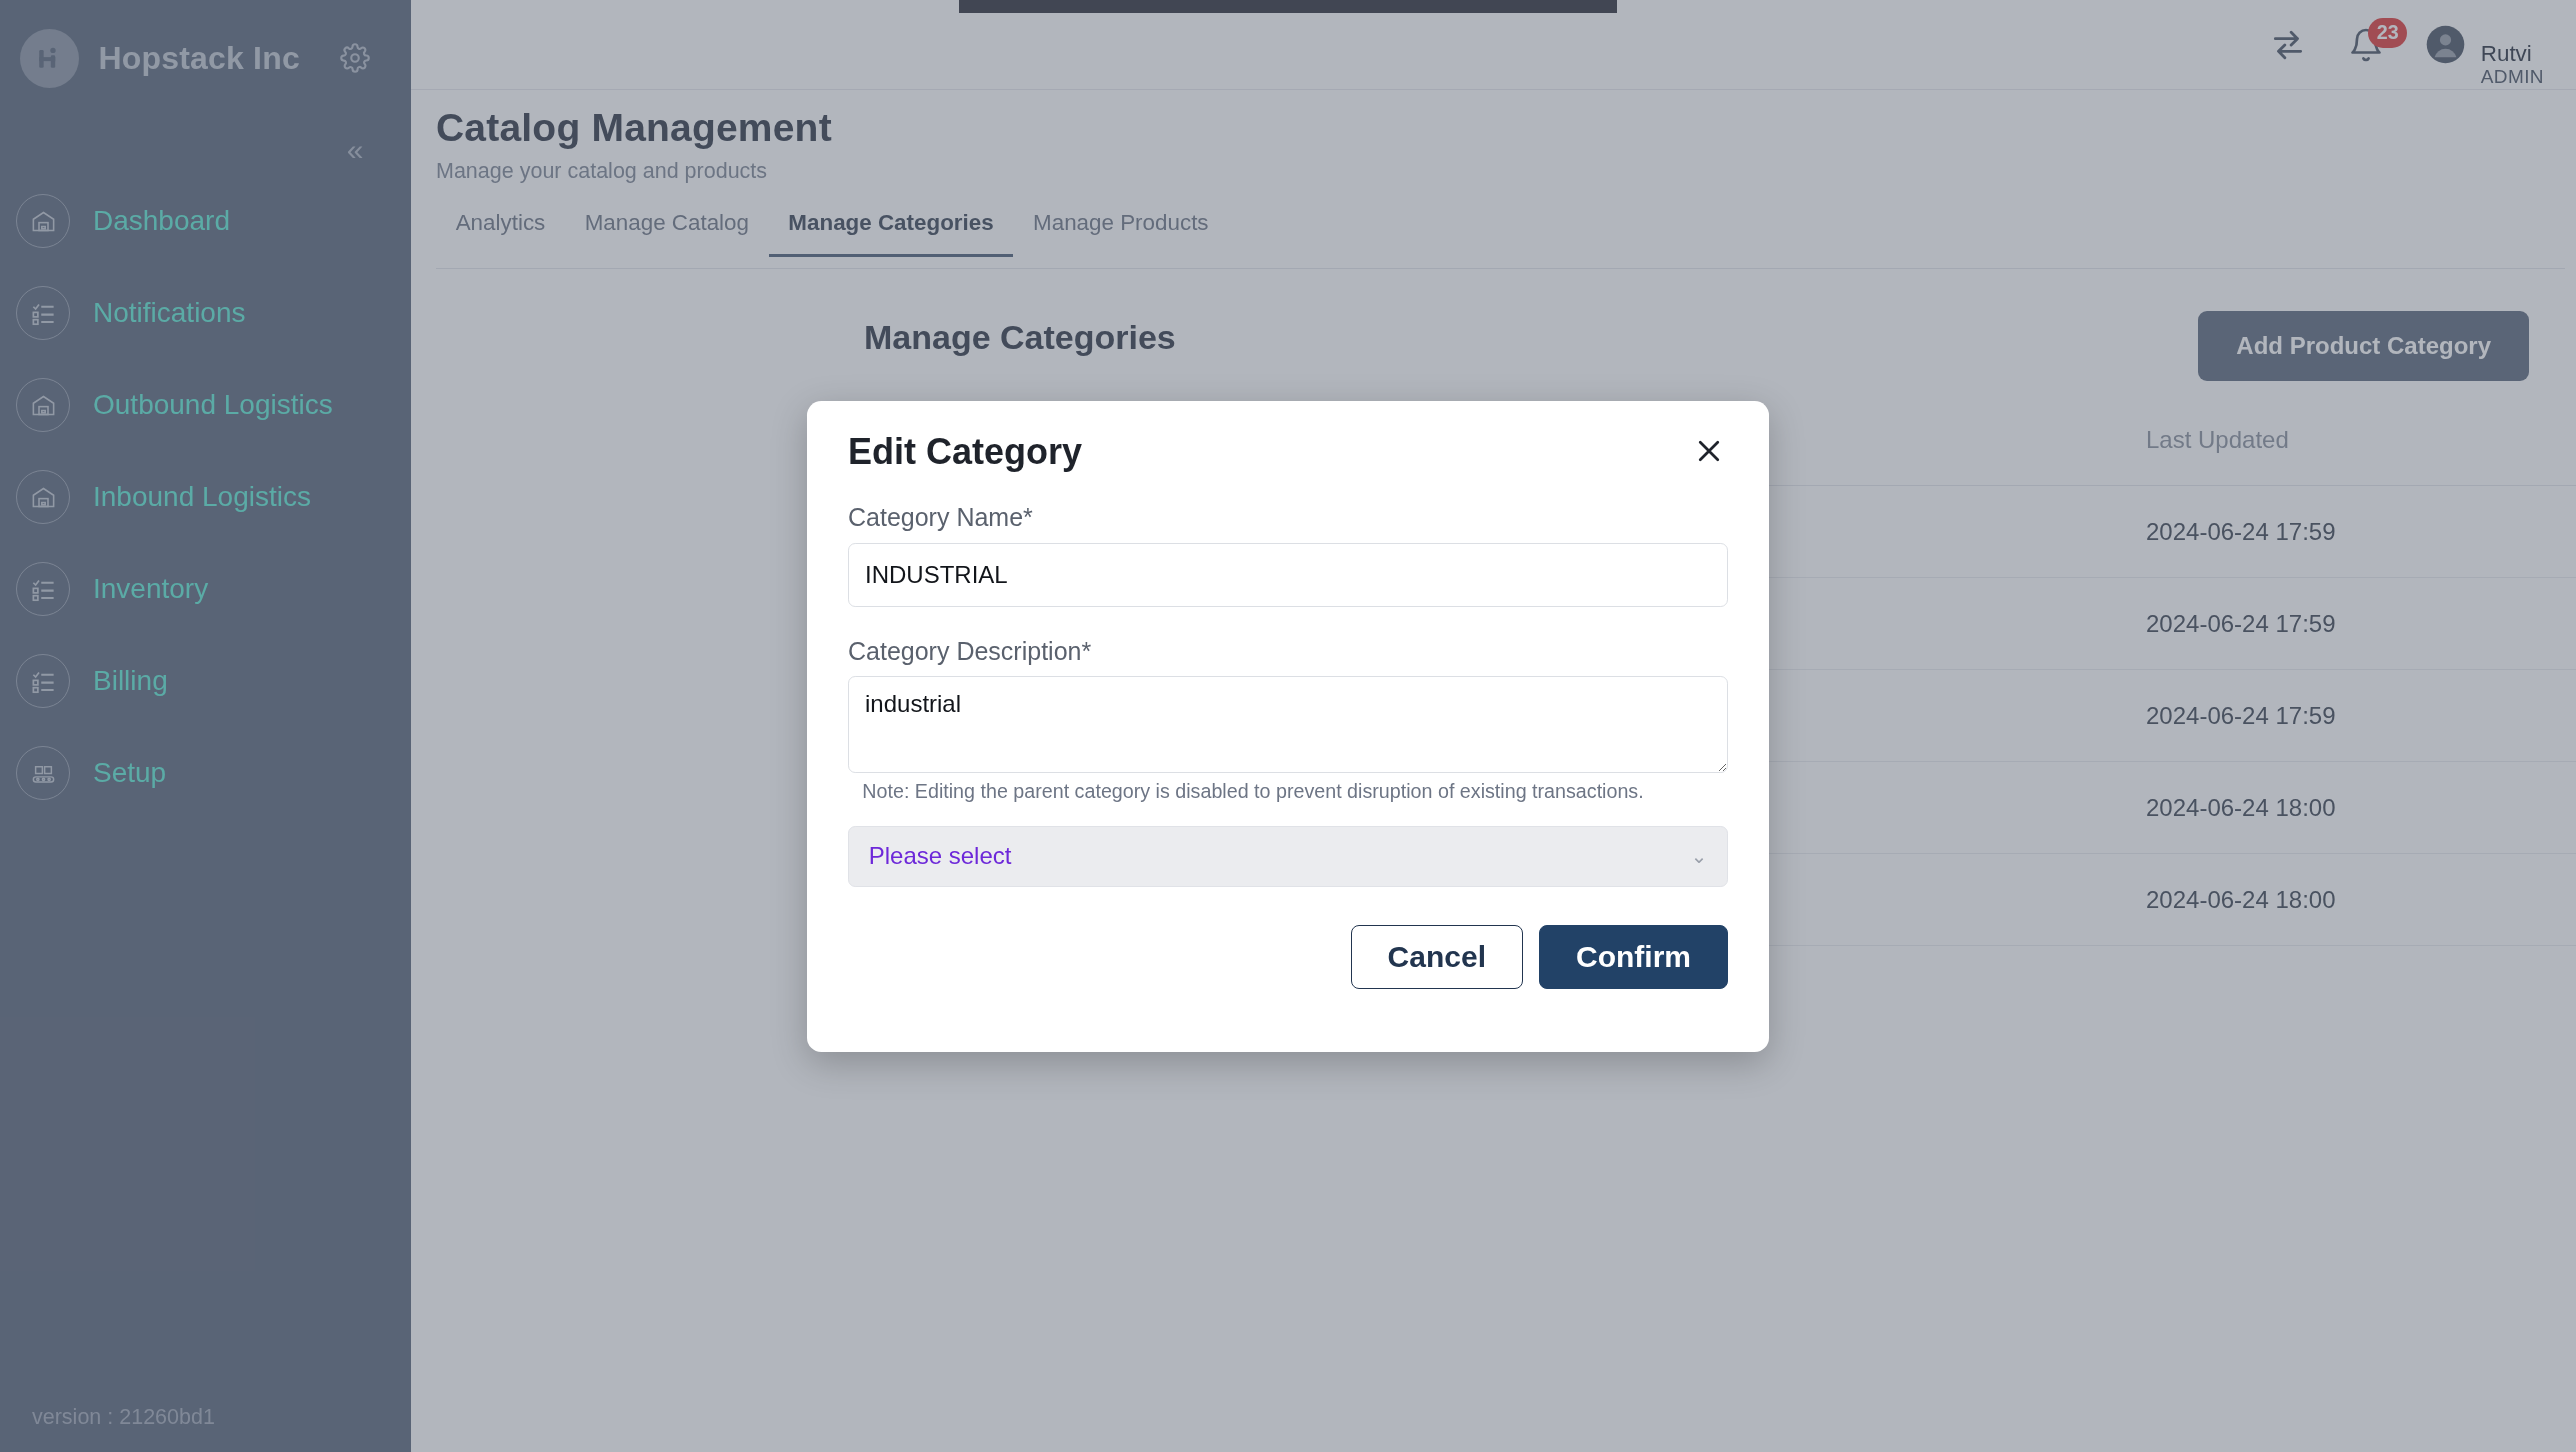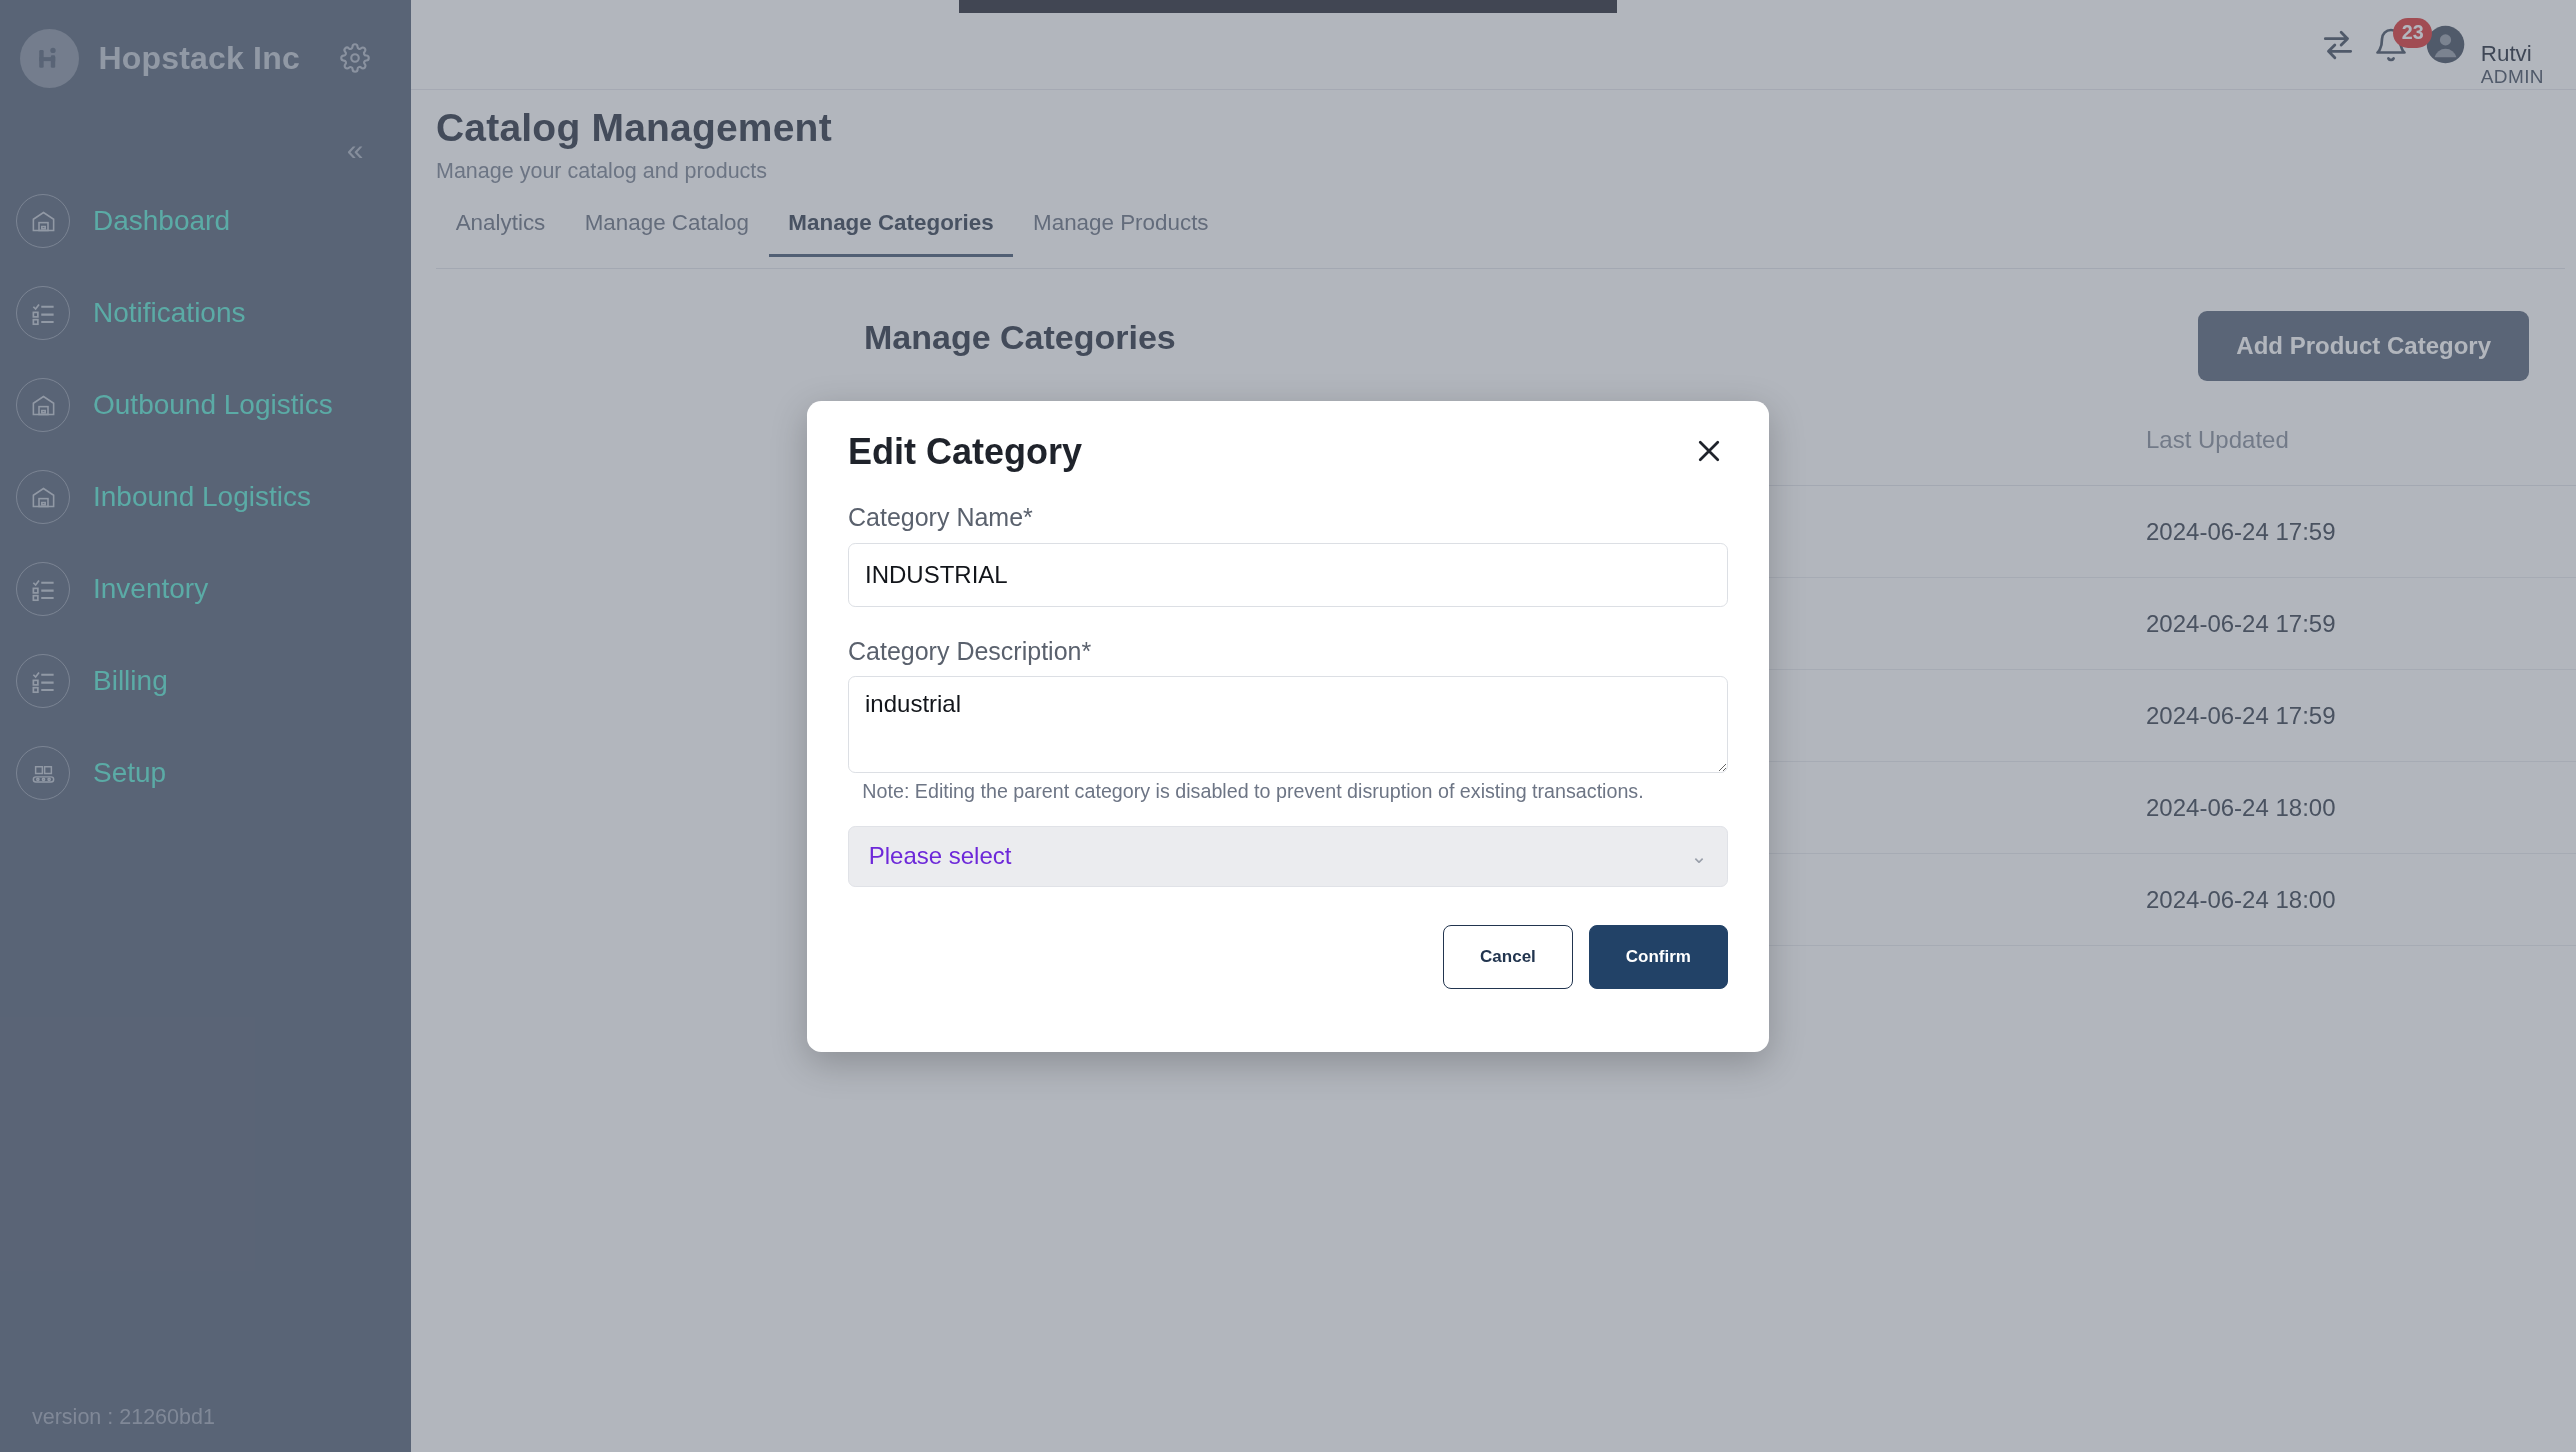--- a/index.html
+++ b/index.html
@@ -82,7 +82,7 @@
     background: #ffffff;
     border-bottom: 0.9px solid #e8e8ec;
     display: flex; align-items: center; justify-content: flex-end;
-    padding-right: 32px; gap: 16px;
+    padding-right: 32px; gap: 41px;
   }
   .topbar-icon { cursor: pointer; display: flex; align-items: center; }
   .bell-wrap { position: relative; display: flex; align-items: center; cursor: pointer; }

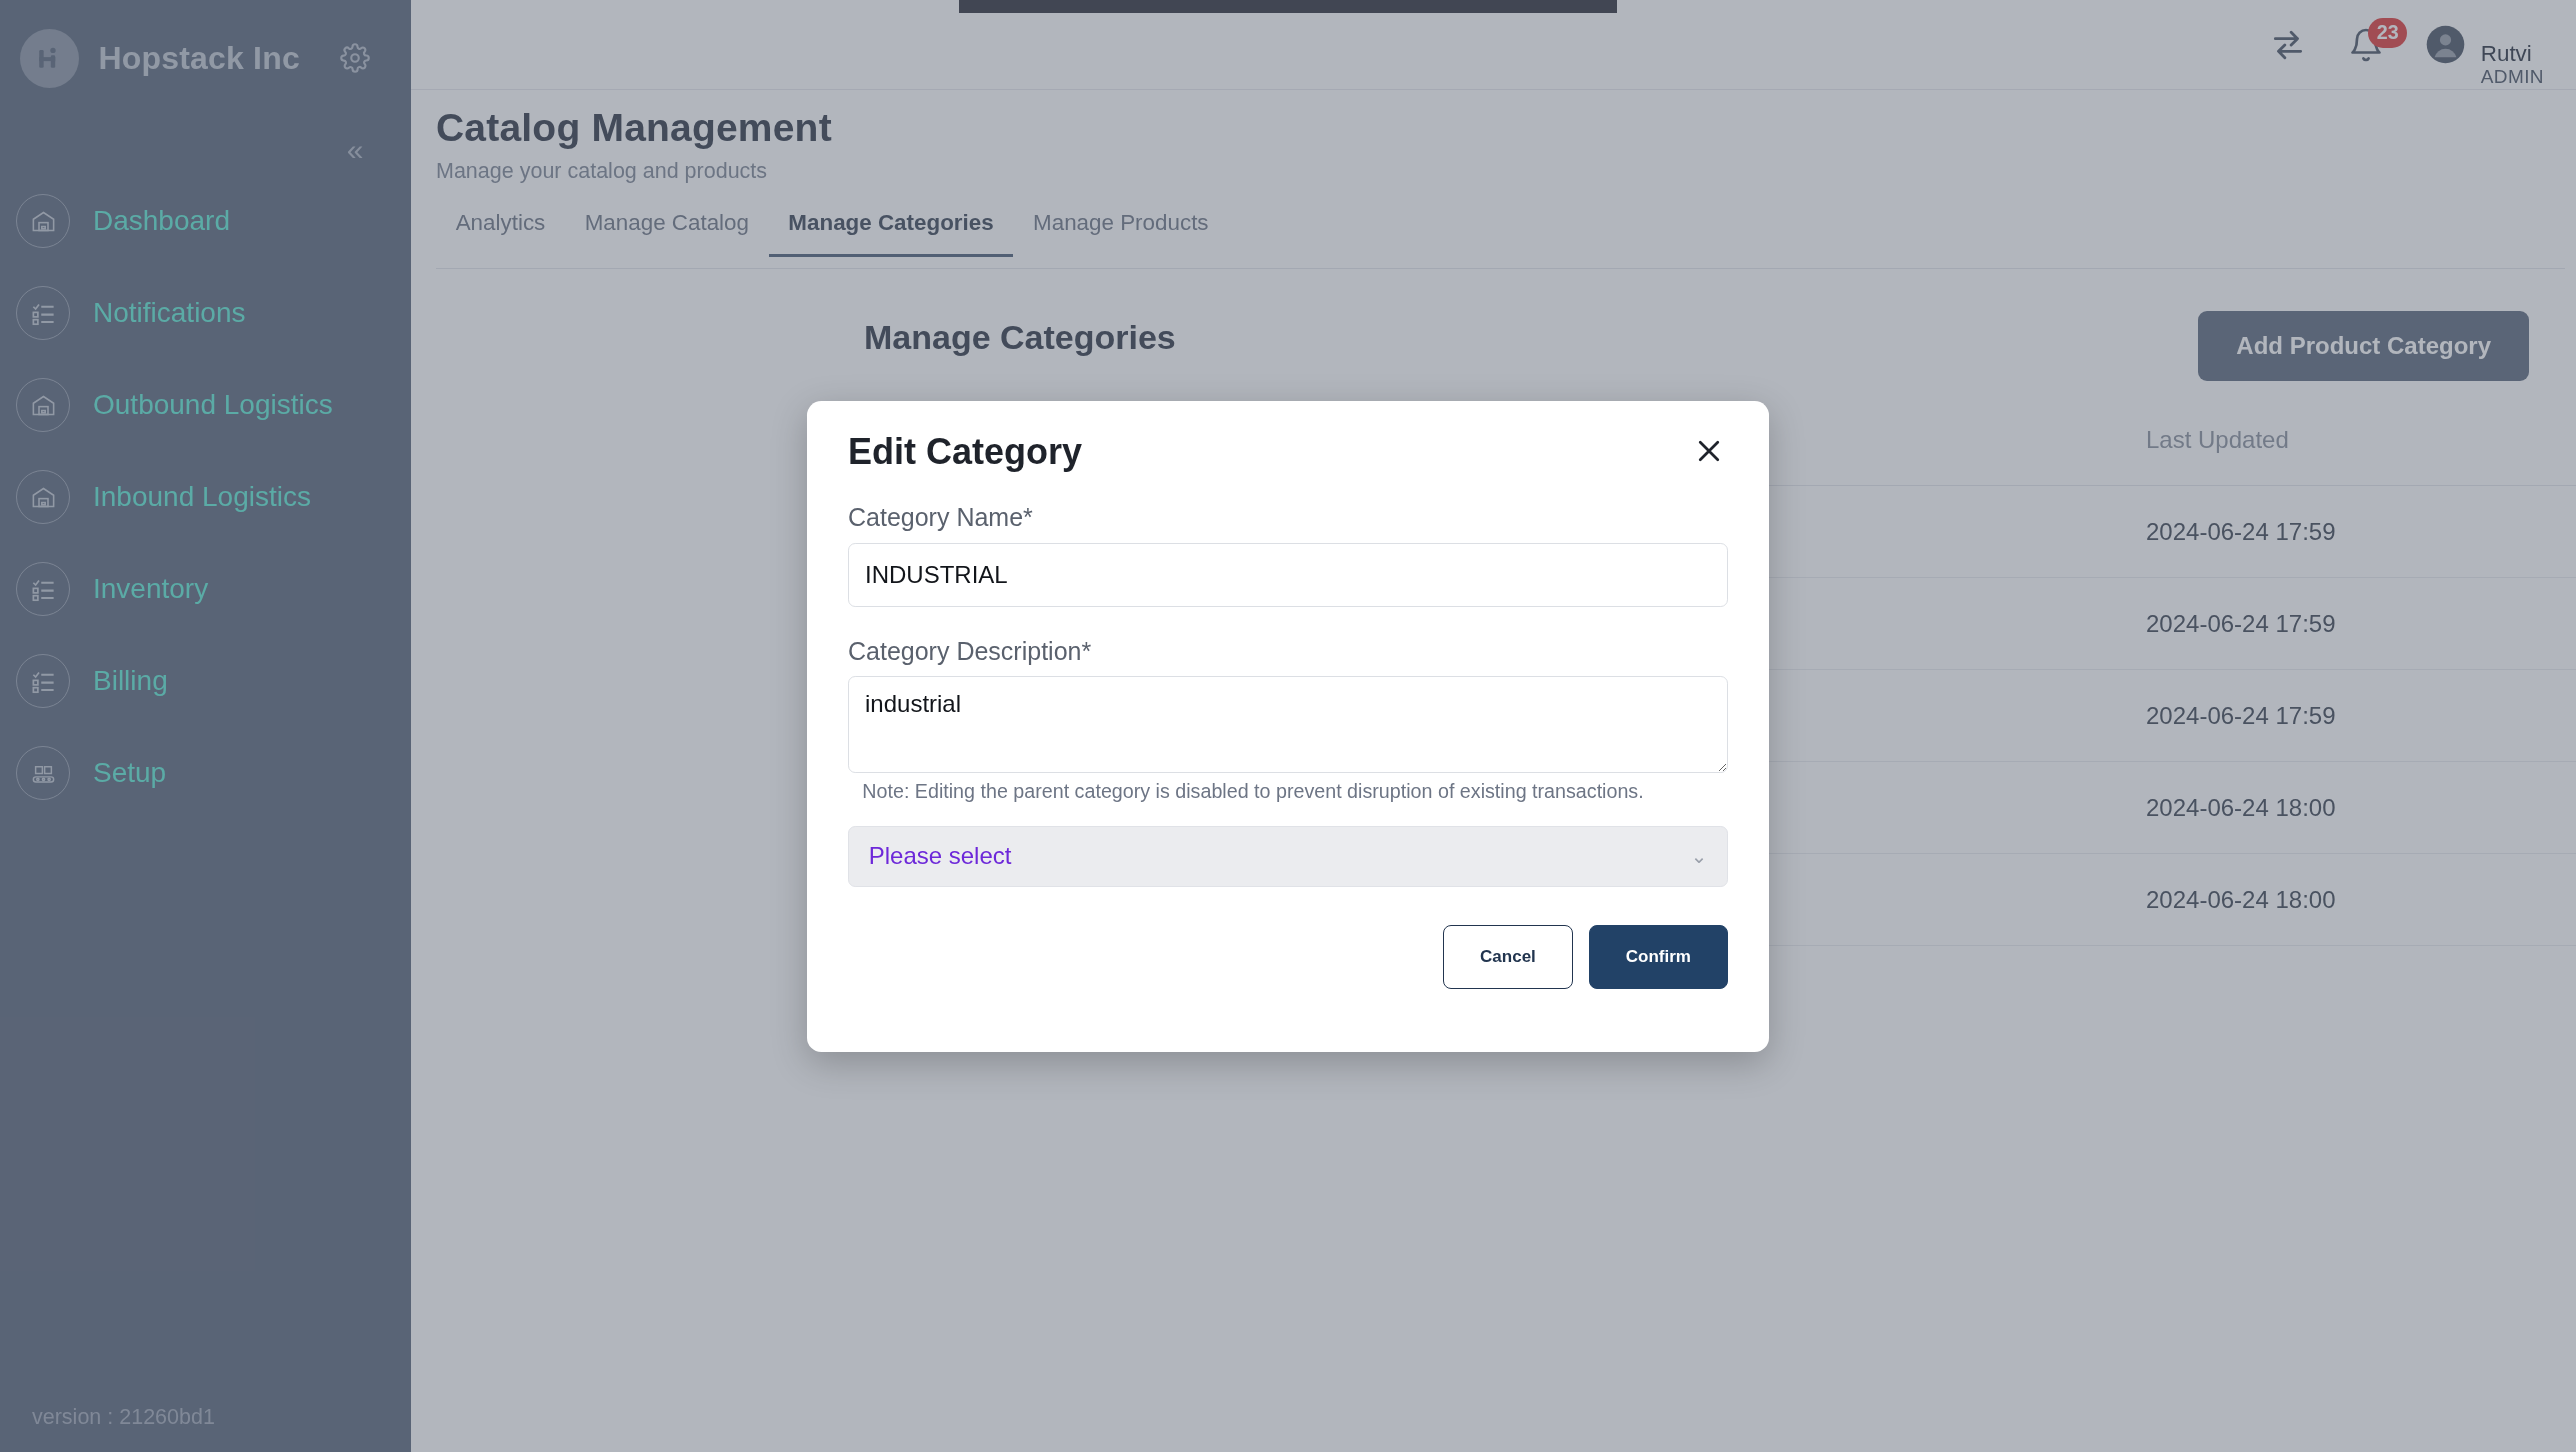--- a/index.html
+++ b/index.html
@@ -223,7 +223,7 @@
   .btn {
     height: 64px; padding: 0 36px;
     border-radius: 8px;
-    font-size: 17px; font-weight: 700;
+    font-size: 30px; font-weight: 700;
     font-family: "Liberation Sans", sans-serif;
     cursor: pointer;
   }

